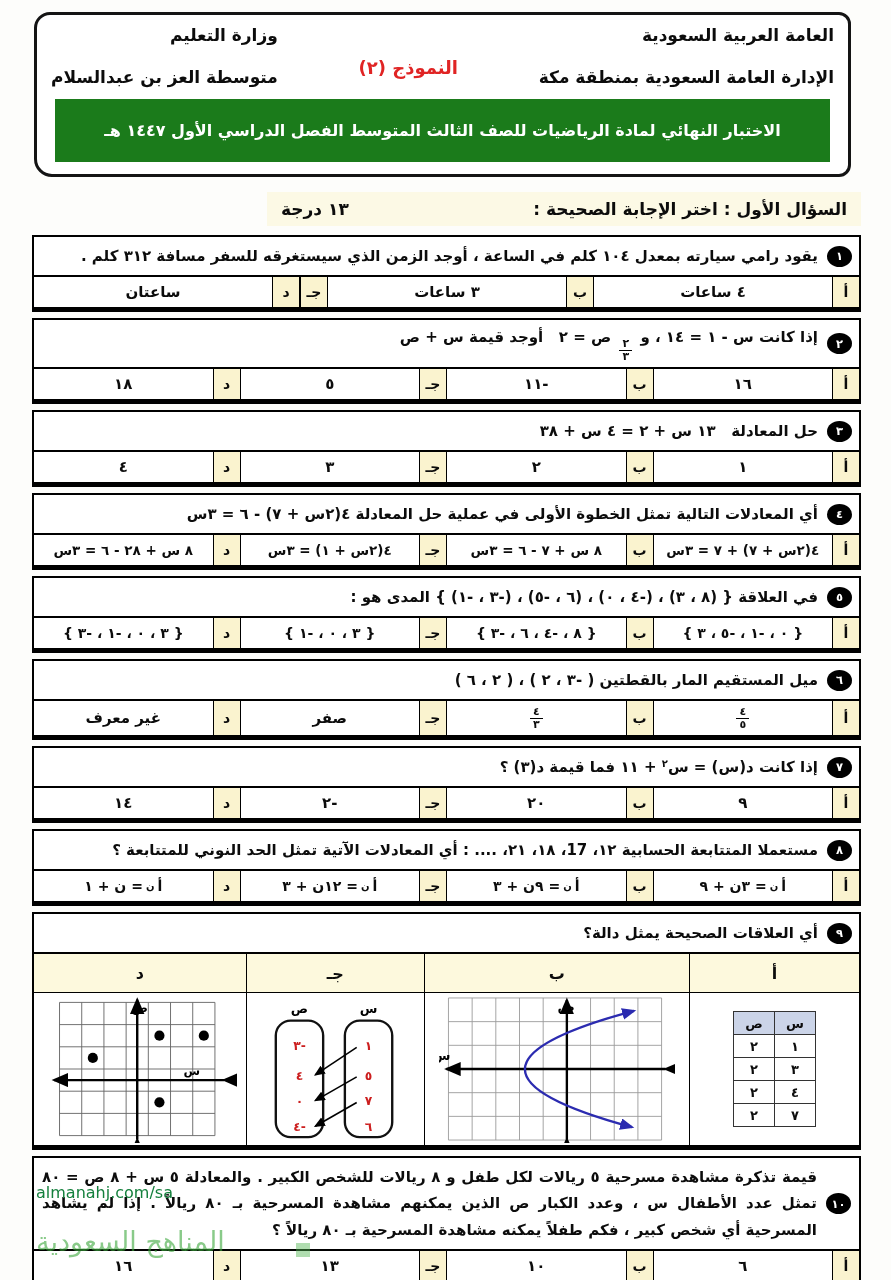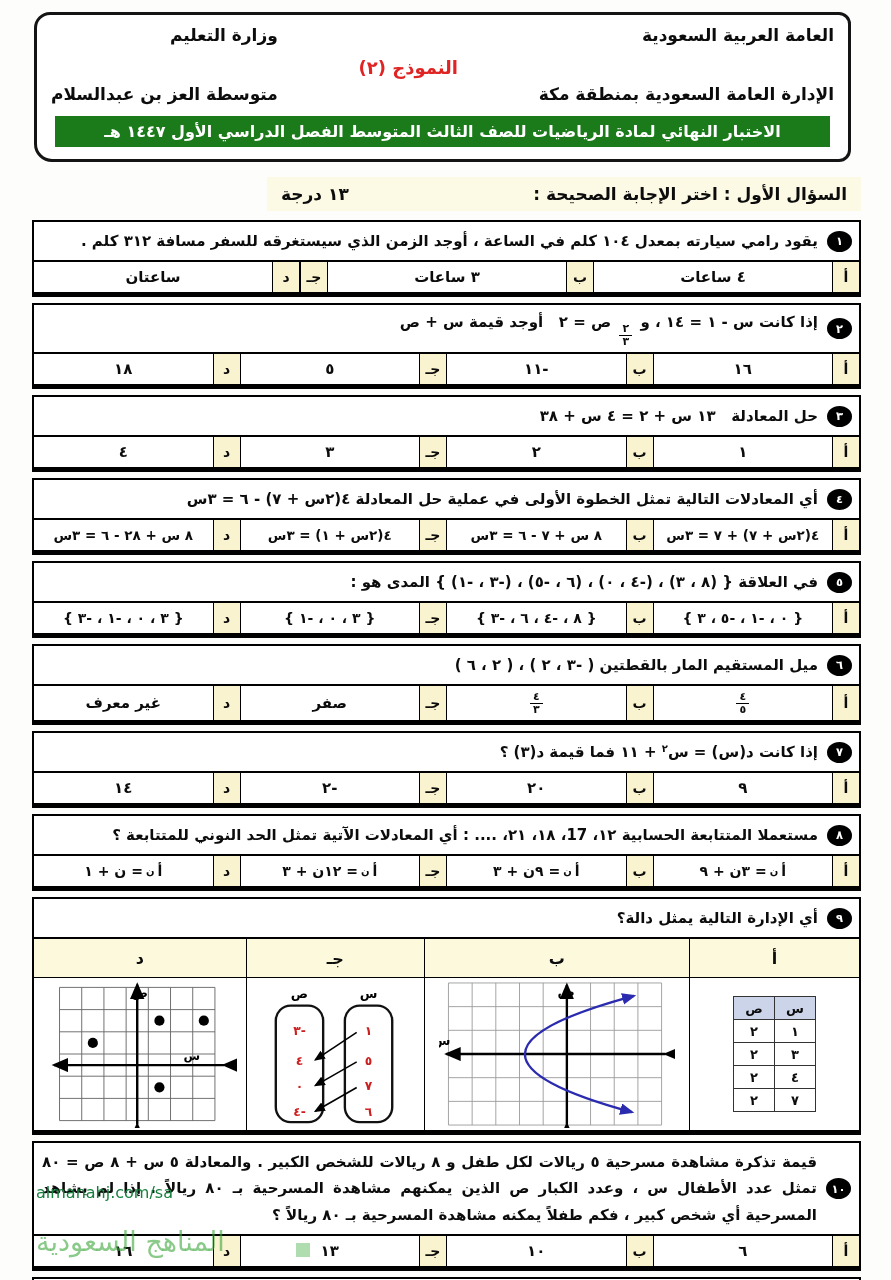--- a/index.html
+++ b/index.html
@@ -13,7 +13,7 @@
   
   .header-box{border:3px solid #141414;border-radius:16px 12px 12px 18px;padding:10px 14px 12px;margin:0 10px 0 2px;background:#fff}
   .h-top{display:flex;justify-content:space-between;align-items:flex-start}
-  .h-col{display:flex;flex-direction:column;gap:39px;font-weight:bold;font-size:17px}
+  .h-col{display:flex;flex-direction:column;gap:22px;font-weight:bold;font-size:17px}
   .h-center{font-size:18px;font-weight:bold;color:#e02424;margin-top:32px}
   .banner{background:#1b7b1b;color:#fff;font-weight:bold;font-size:16px;text-align:center;padding:6px 4px;margin:12px 4px 0}
 

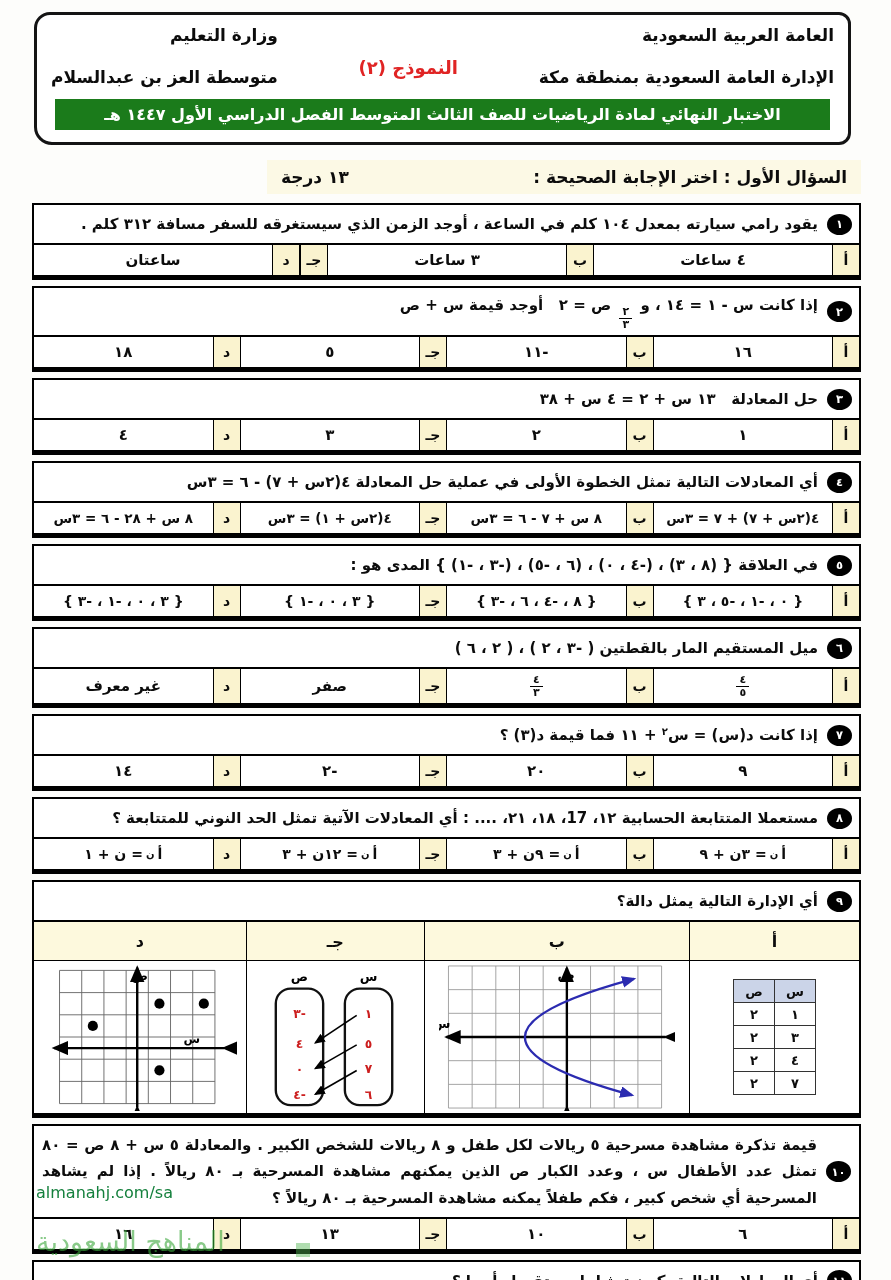--- a/index.html
+++ b/index.html
@@ -15,7 +15,7 @@
   .h-top{display:flex;justify-content:space-between;align-items:flex-start}
   .h-col{display:flex;flex-direction:column;gap:22px;font-weight:bold;font-size:17px}
   .h-center{font-size:18px;font-weight:bold;color:#e02424;margin-top:32px}
-  .banner{background:#1b7b1b;color:#fff;font-weight:bold;font-size:16px;text-align:center;padding:6px 4px;margin:12px 4px 0}
+  .banner{background:#1b7b1b;color:#fff;font-weight:bold;font-size:16px;text-align:center;padding:22px 4px;margin:12px 4px 0}
 
   
   .section-row{display:flex;margin:15px 0 9px}

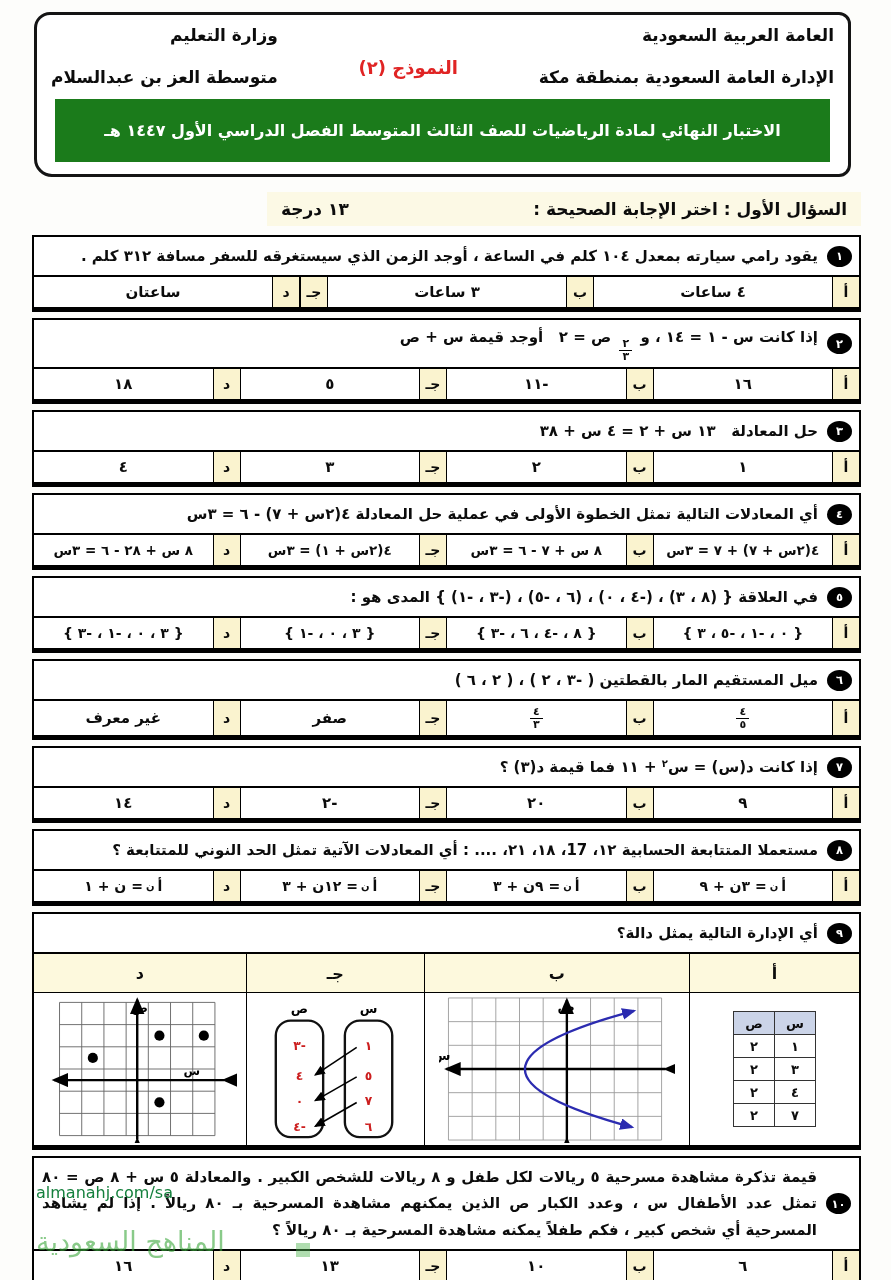--- a/index.html
+++ b/index.html
@@ -261,7 +261,7 @@
   <div class="qblock">
     <div class="qrow">
       <span class="qnum">٩</span>
-      <span class="qtext">أي الإدارة التالية يمثل دالة؟</span>
+      <span class="qtext">أي العلاقات الصحيحة يمثل دالة؟</span>
     </div>
     <div class="q9-heads">
       <div class="w-a">أ</div>

